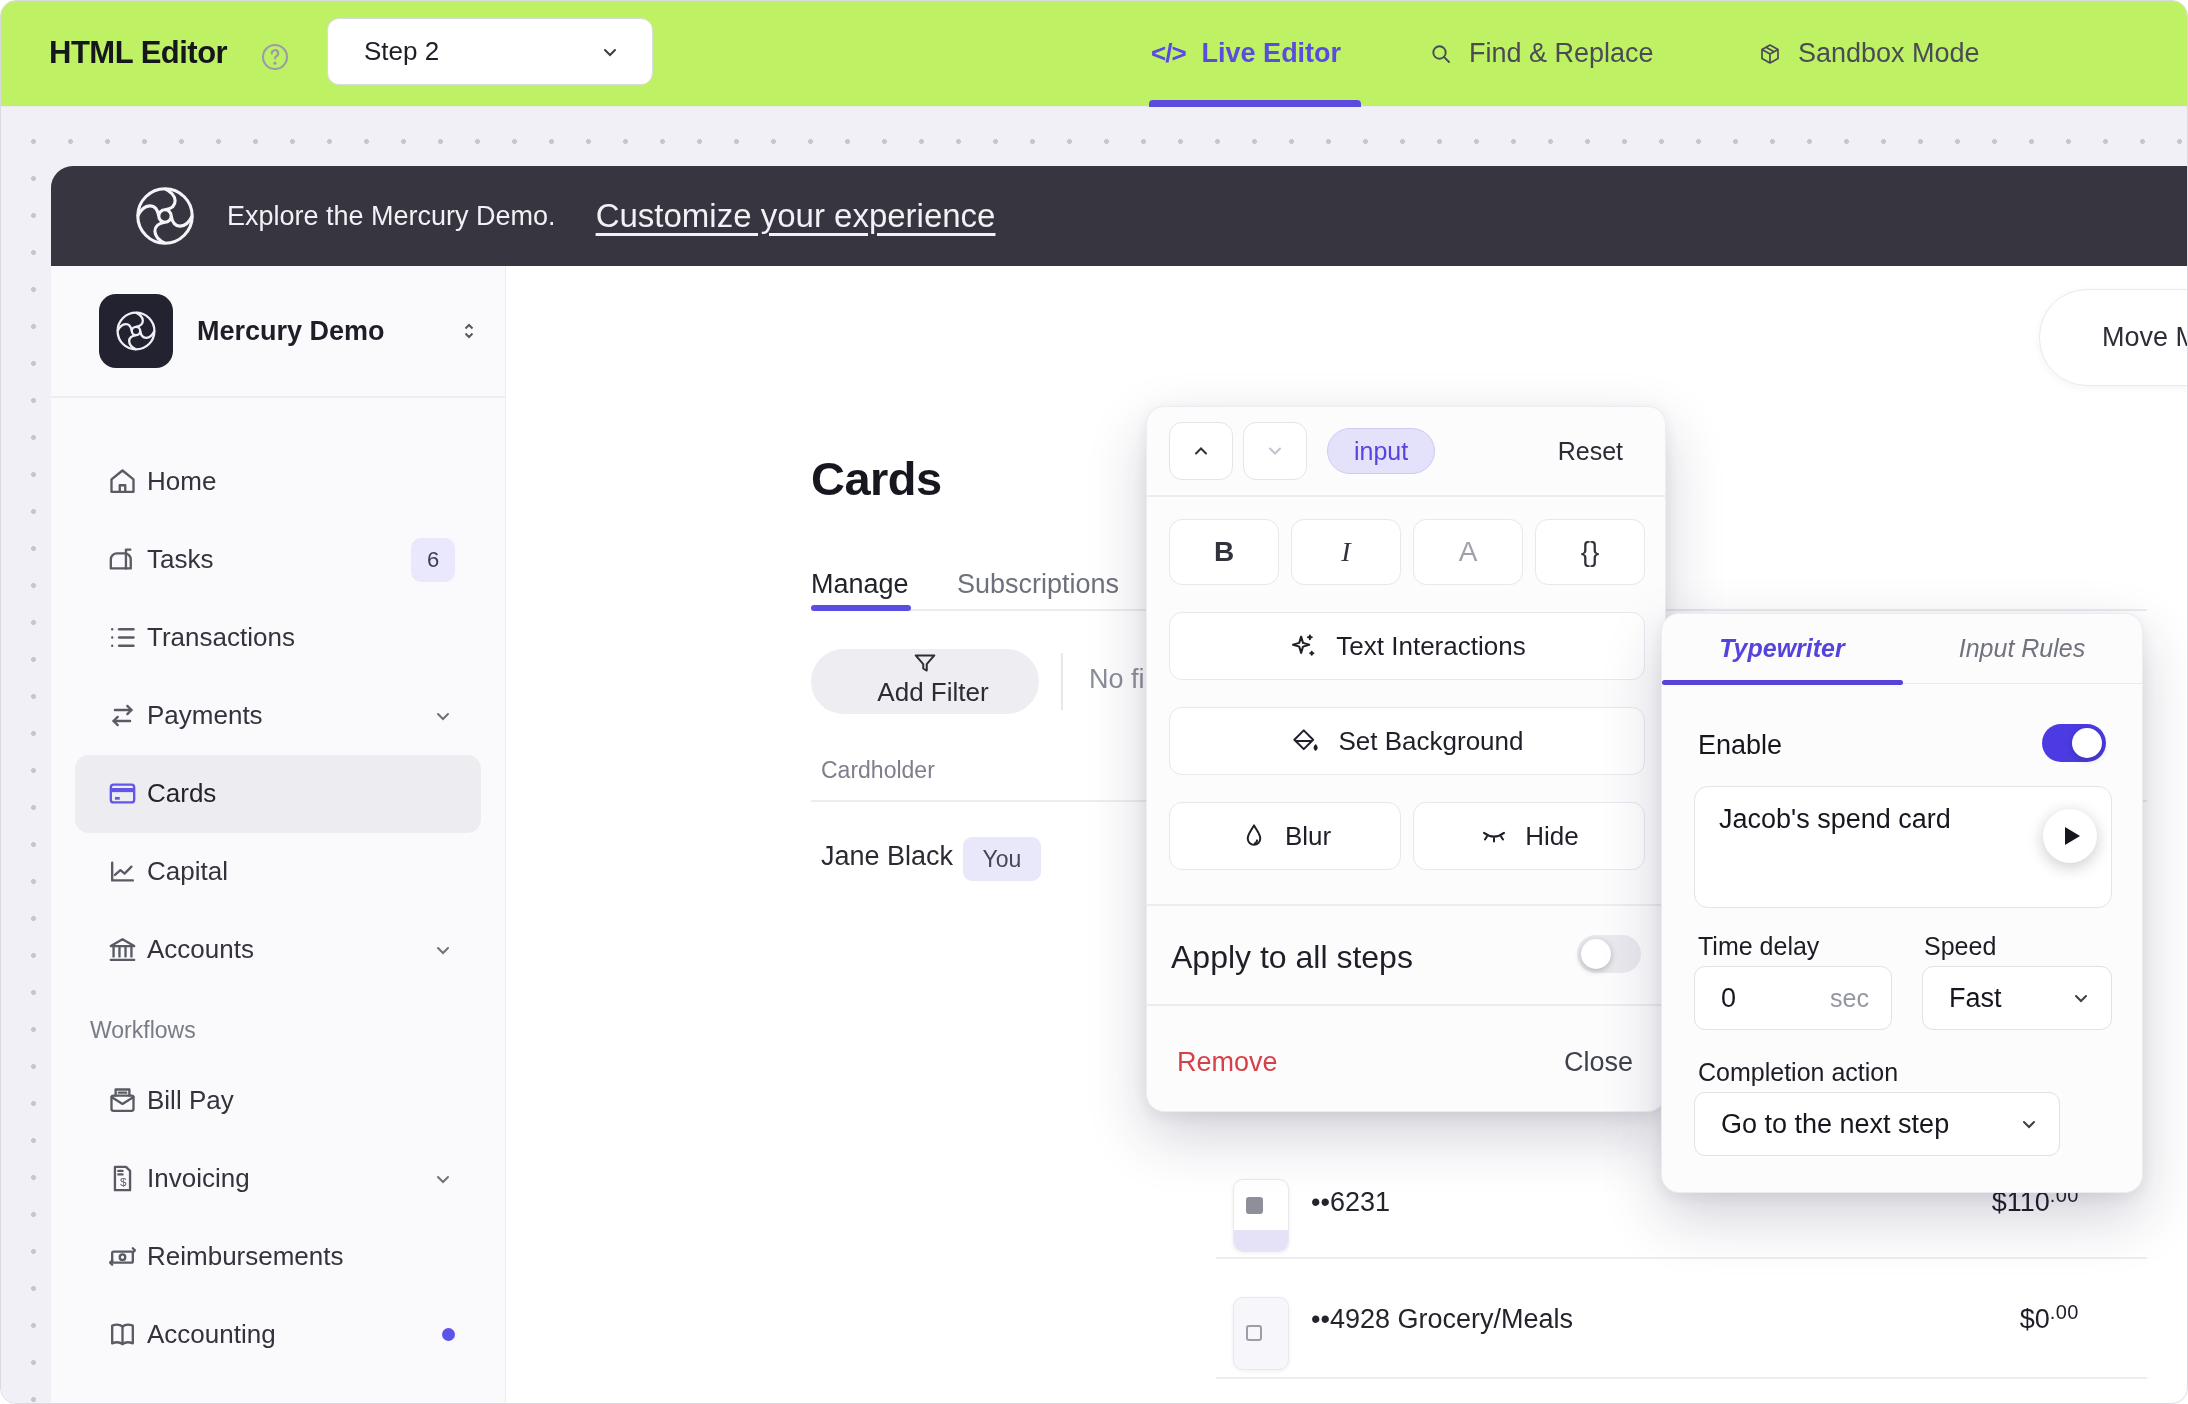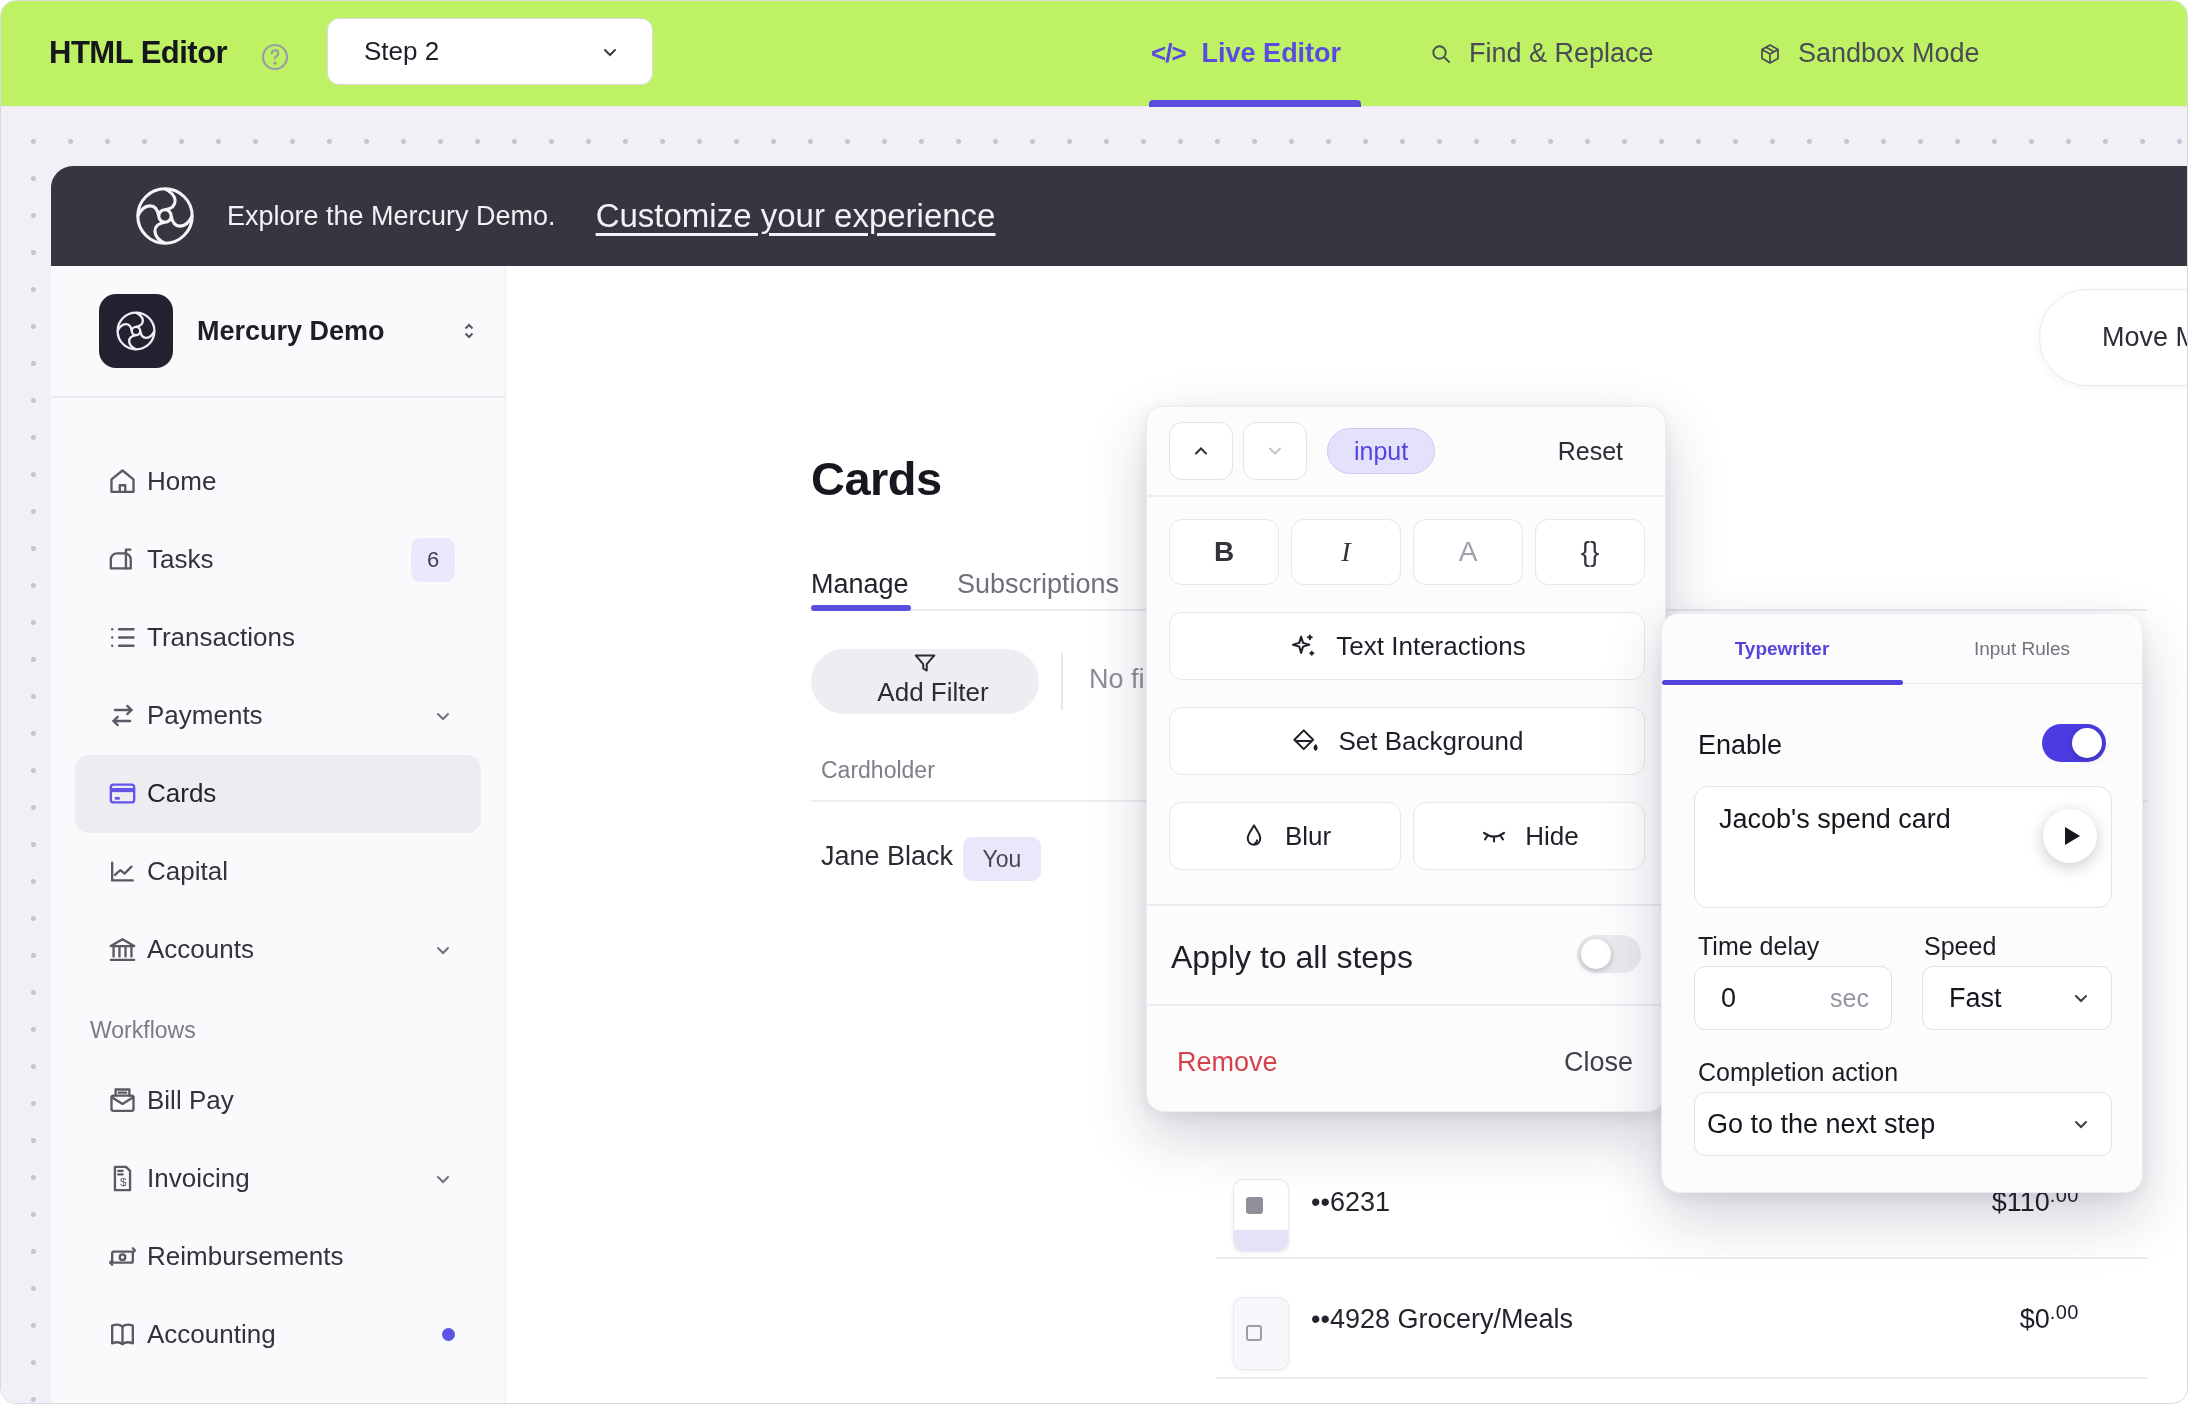--- a/index.html
+++ b/index.html
@@ -127,7 +127,7 @@
   
   .tw-panel { position:absolute; left:1660px; top:612px; width:482px; height:580px; z-index:50; }
   .tw-tabs { position:absolute; left:0; top:0; width:100%; height:70px; border-bottom:1.5px solid #e9e9ee; display:flex; }
-  .tw-tab { flex:1; display:flex; align-items:center; justify-content:center; font-size:19px; cursor:pointer; }
+  .tw-tab { flex:1; display:flex; align-items:center; justify-content:center; font-size:25px; cursor:pointer;font-style:italic; }
   .tw-tab.active { color:#5544dc; font-weight:600; }
   .tw-tab.idle { color:#70727e; font-weight:500; }
   .tw-underline { position:absolute; left:0; top:66px; width:241px; height:5px; background:#5544dc; border-radius:3px; }

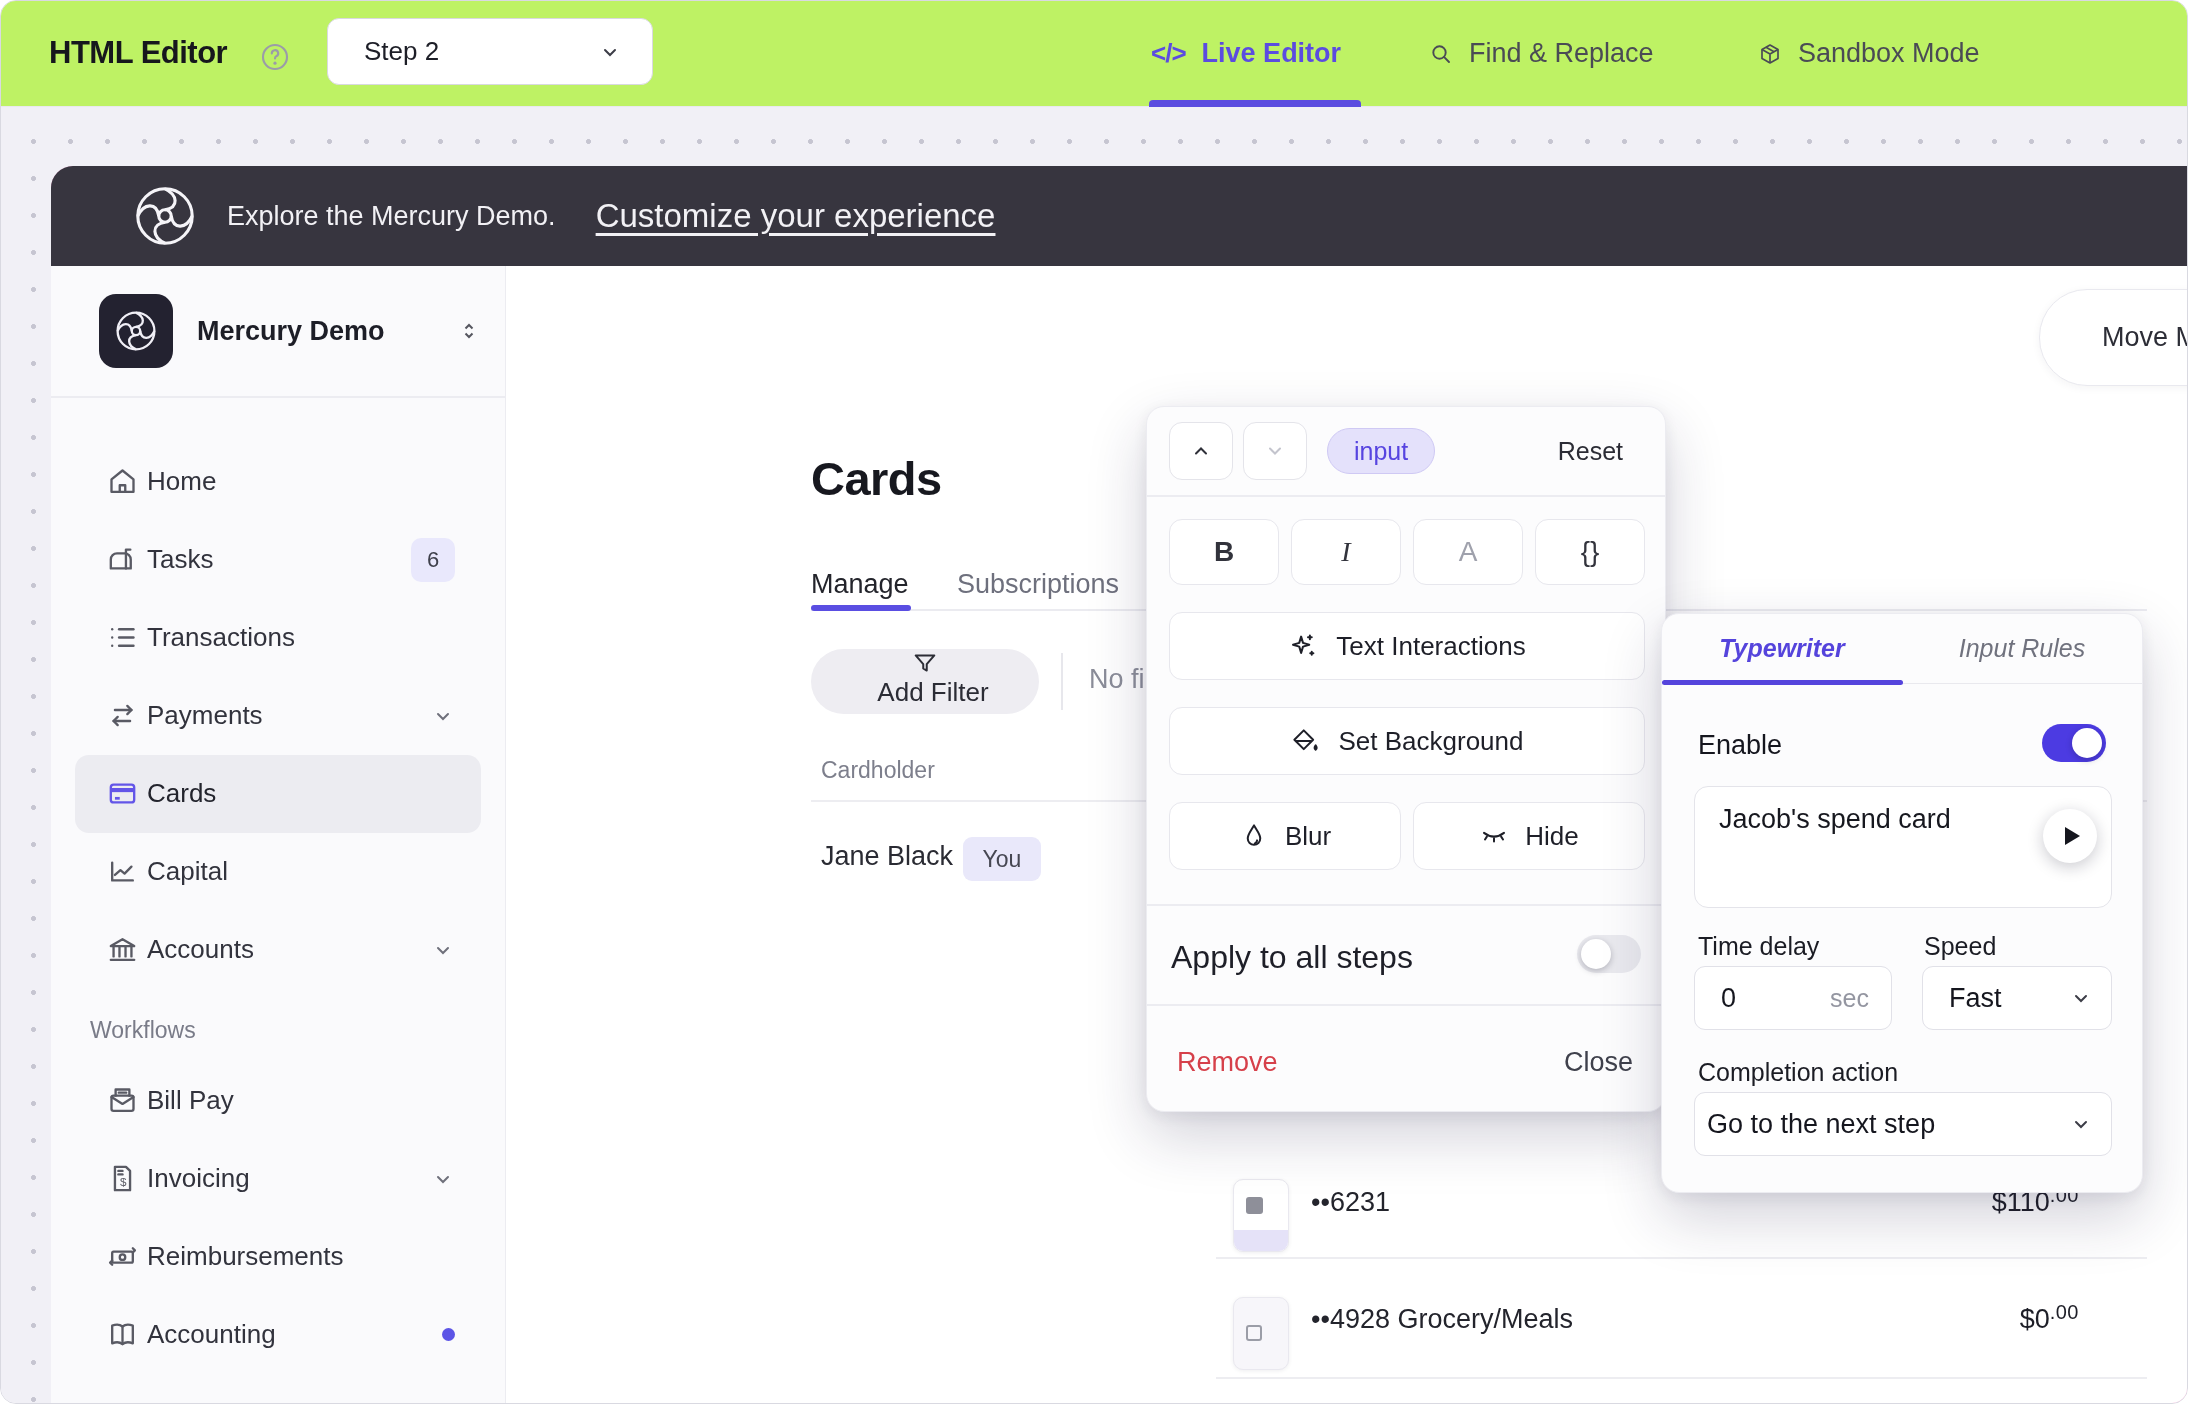--- a/index.html
+++ b/index.html
@@ -441,7 +441,7 @@
         </svg>
     </div>
     <div class="fld-lbl" style="left:36px; top:444px;">Completion action</div>
-    <div class="fld" style="left:32px; top:478px; width:418px; height:64px; padding:0 18px 0 12px;gap:12px;">
+    <div class="fld" style="left:32px; top:478px; width:366px; height:64px; padding:0 18px 0 26px;gap:12px;">
       <span>Go to the next step</span>
       <svg class="chev" viewBox="0 0 24 24" fill="none" stroke="currentColor" stroke-width="2" stroke-linecap="round">
           <path d="M7 10 L12 15 L17 10"></path>

